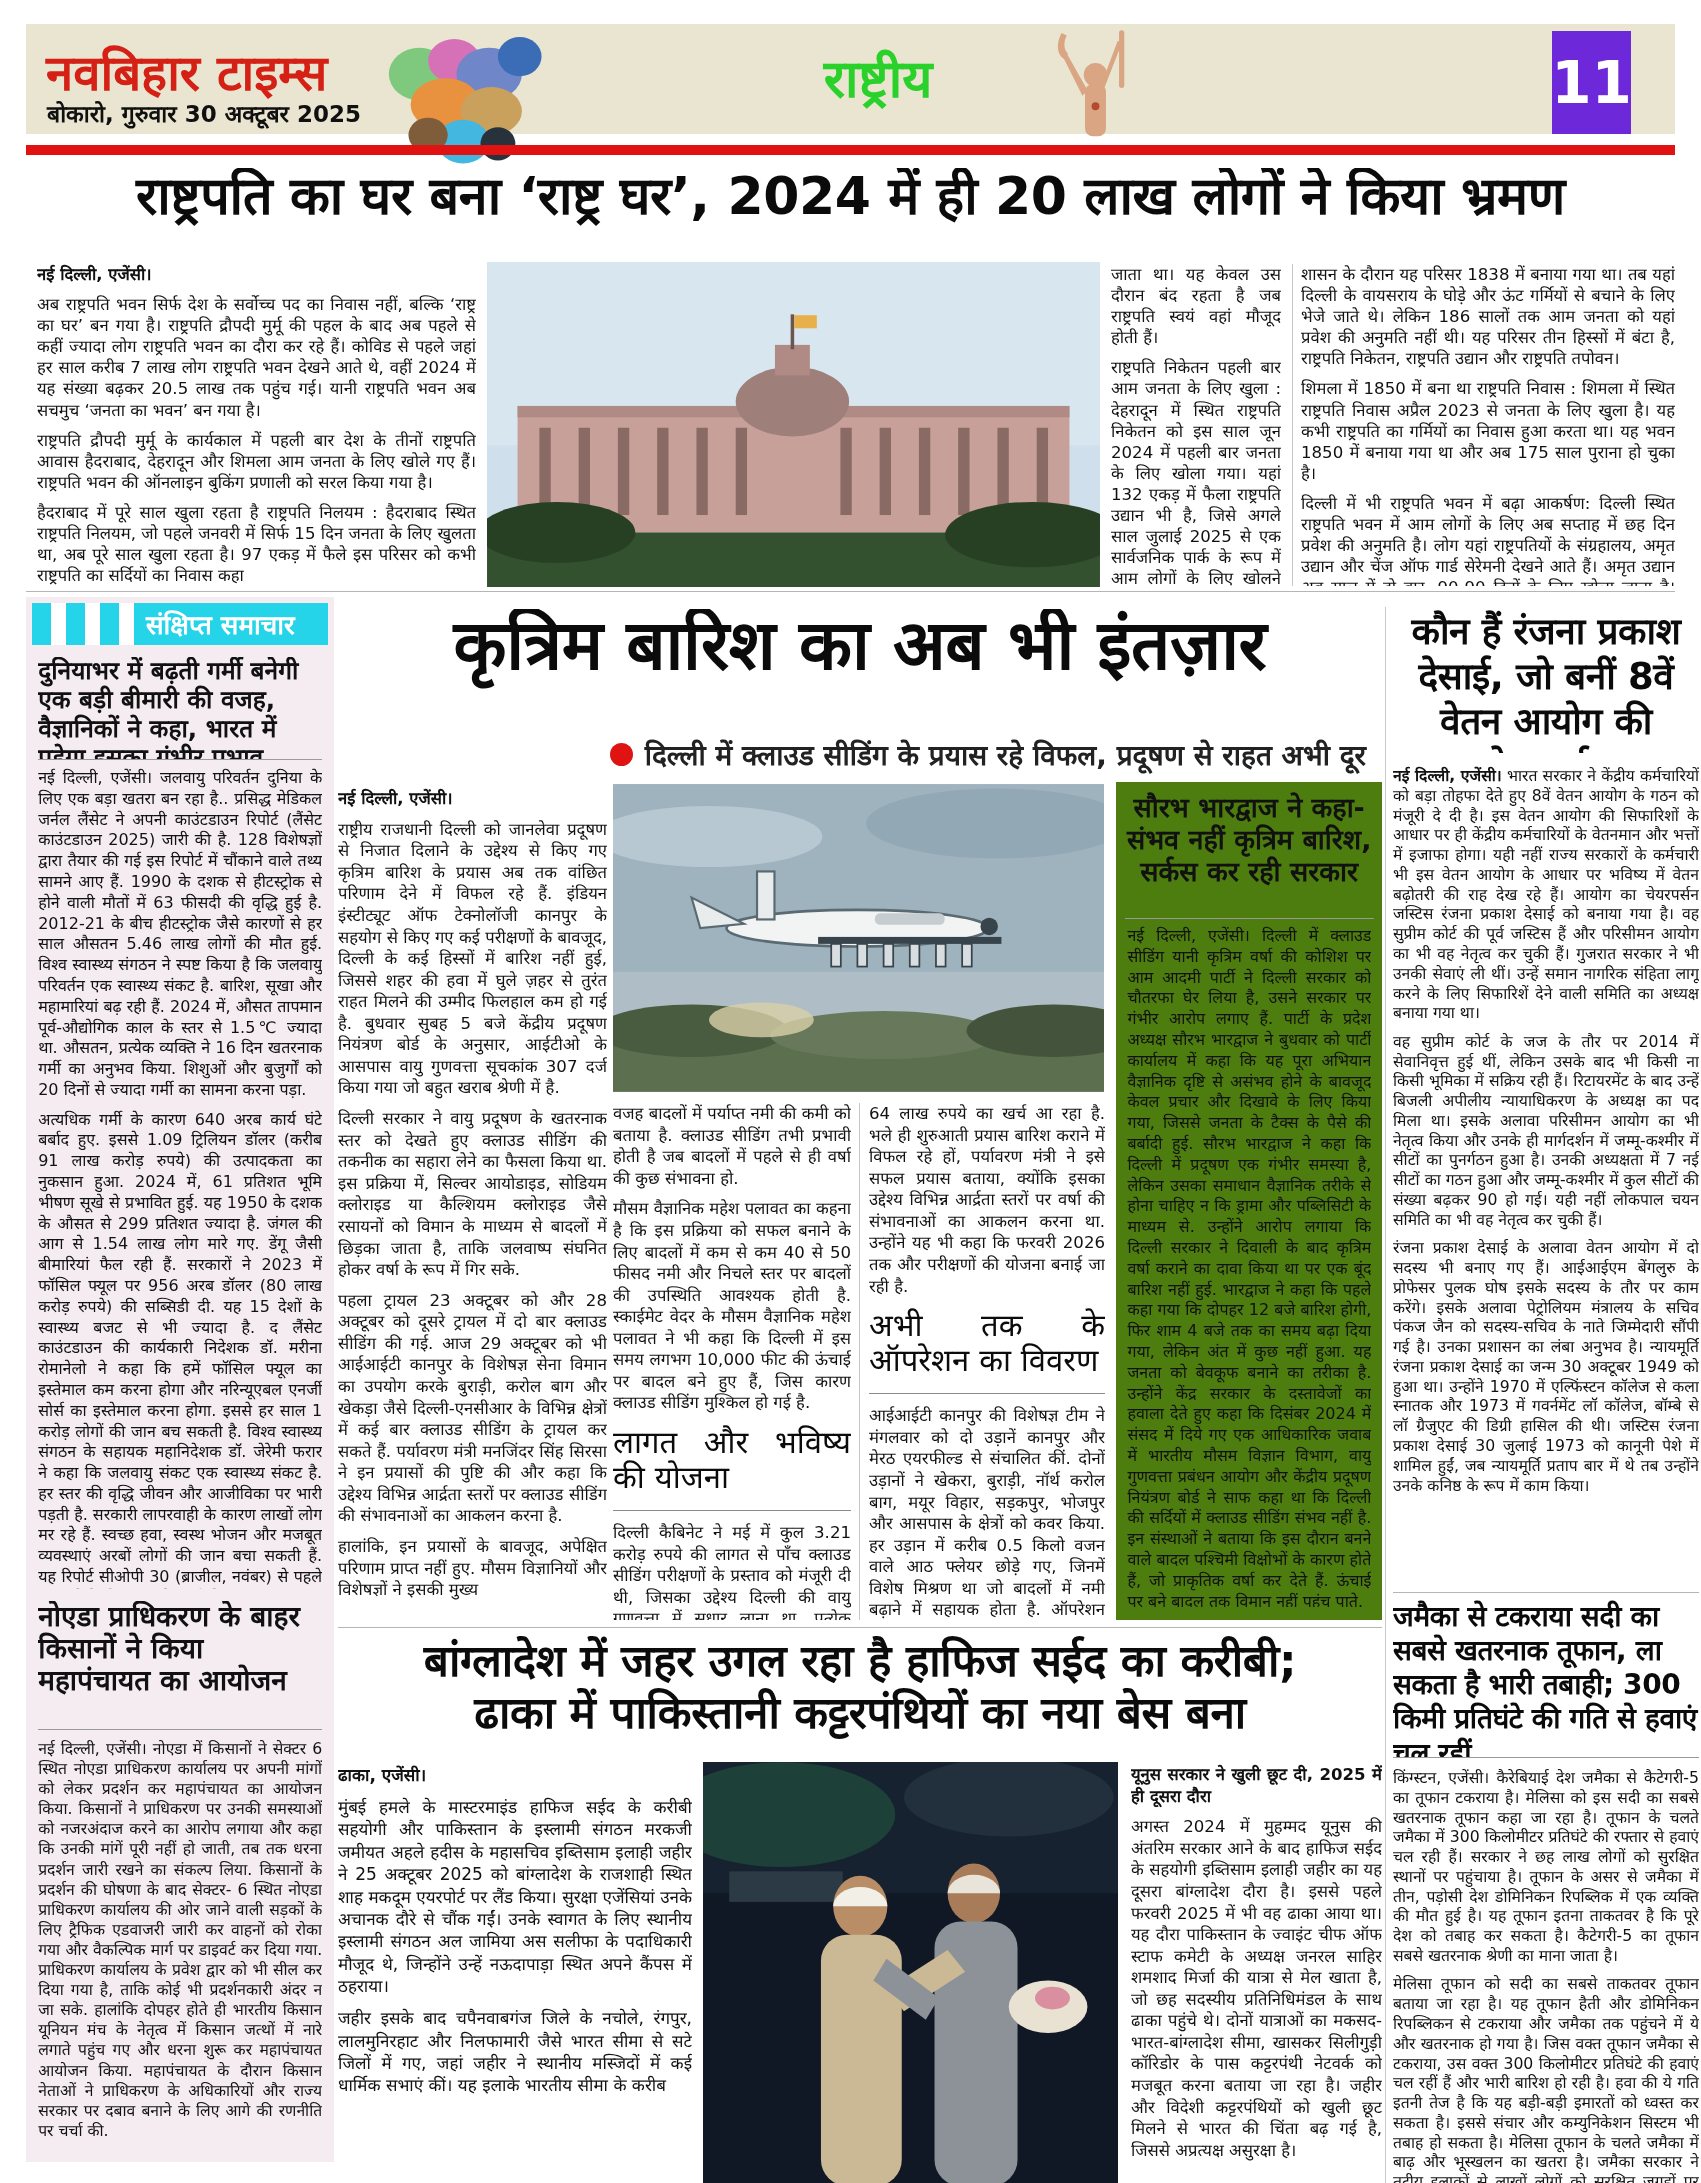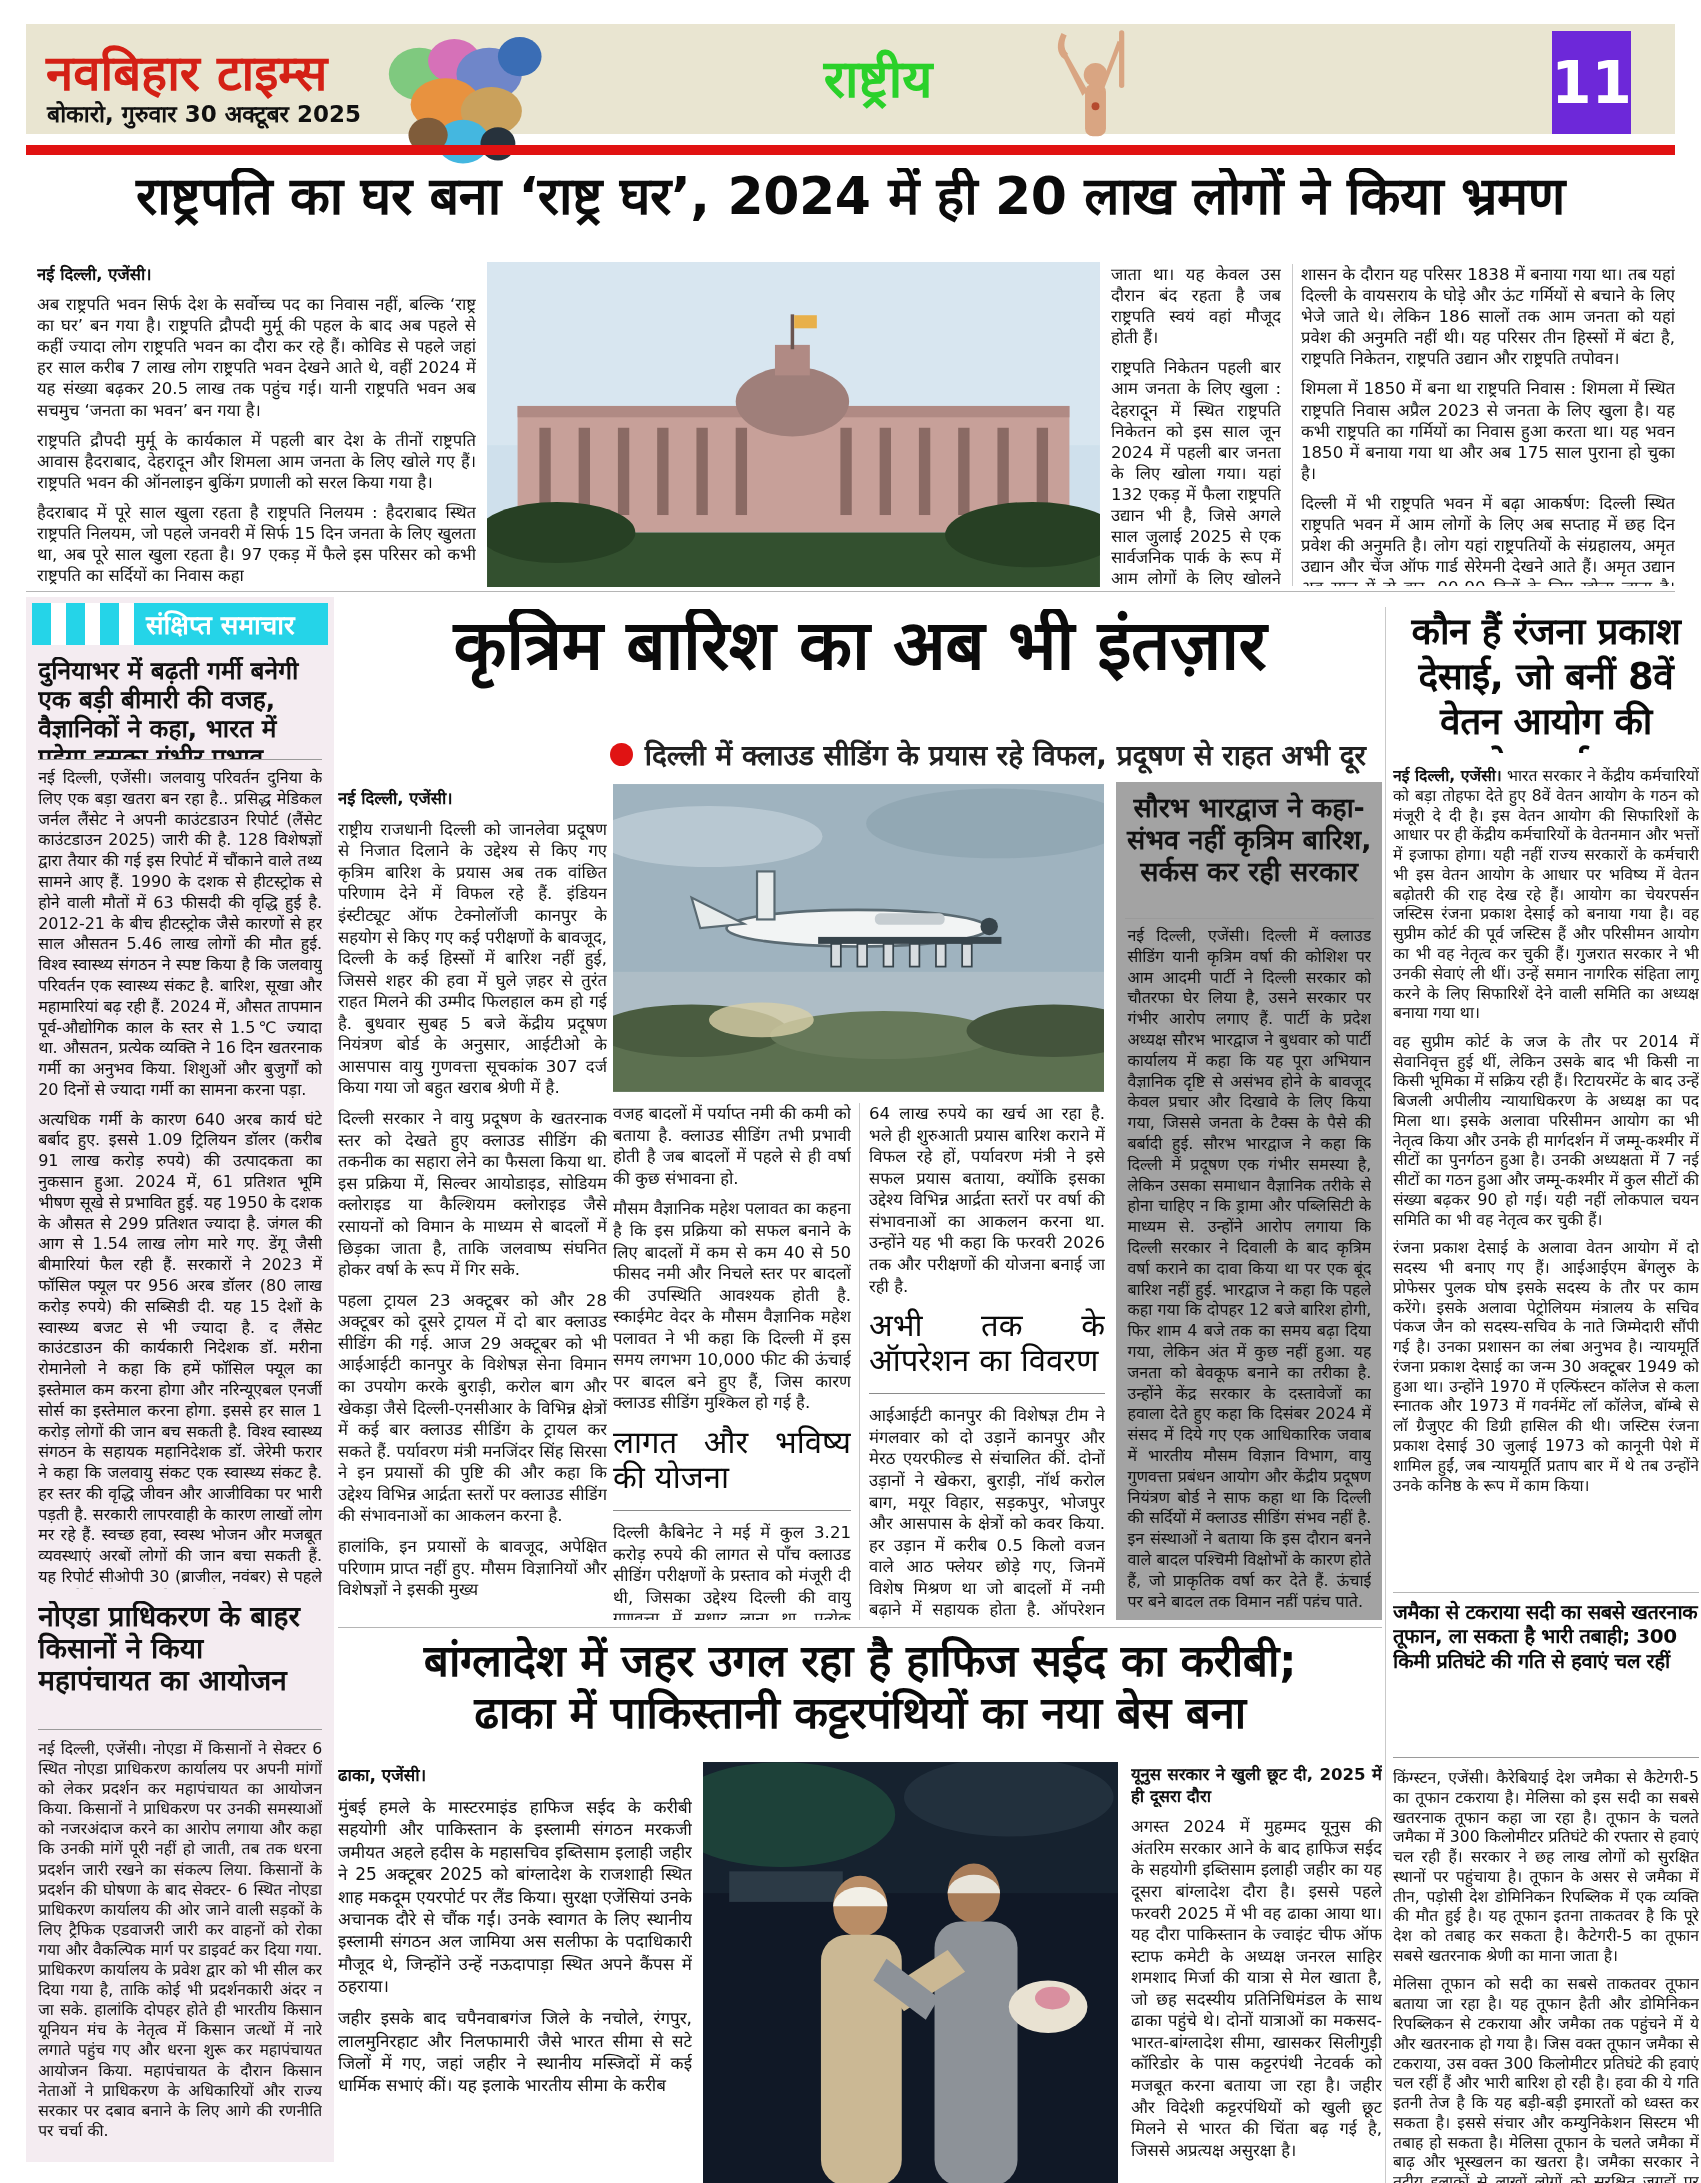--- a/index.html
+++ b/index.html
@@ -193,7 +193,7 @@
     <p>आईआईटी कानपुर की विशेषज्ञ टीम ने मंगलवार को दो उड़ानें कानपुर और मेरठ एयरफील्ड से संचालित कीं. दोनों उड़ानों ने खेकरा, बुराड़ी, नॉर्थ करोल बाग, मयूर विहार, सड़कपुर, भोजपुर और आसपास के क्षेत्रों को कवर किया. हर उड़ान में करीब 0.5 किलो वजन वाले आठ फ्लेयर छोड़े गए, जिनमें विशेष मिश्रण था जो बादलों में नमी बढ़ाने में सहायक होता है. ऑपरेशन लगभग डेढ़ घंटे तक चला. उस दौरान आर्द्रता 15-20 फीसदी के बीच रही.</p>
   </div>
 
-  <div class="abs" style="left:1116px;top:782px;width:266px;height:838px;background:#a3a3a3;">
+  <div class="abs" style="left:1116px;top:782px;width:266px;height:838px;background:#4d7c0f;">
     <div class="abs clip ctr subrule" style="left:8.7px;top:9.6px;width:249px;height:120px;font-size:27px;line-height:1.2;font-weight:800;">सौरभ भारद्वाज ने कहा- संभव नहीं कृत्रिम बारिश, सर्कस कर रही सरकार</div>
     <div class="abs clip just" style="left:11.4px;top:144px;width:244px;height:681px;font-size:16px;line-height:1.3;">
       <p>नई दिल्ली, एजेंसी। दिल्ली में क्लाउड सीडिंग यानी कृत्रिम वर्षा की कोशिश पर आम आदमी पार्टी ने दिल्ली सरकार को चौतरफा घेर लिया है, उसने सरकार पर गंभीर आरोप लगाए हैं. पार्टी के प्रदेश अध्यक्ष सौरभ भारद्वाज ने बुधवार को पार्टी कार्यालय में कहा कि यह पूरा अभियान वैज्ञानिक दृष्टि से असंभव होने के बावजूद केवल प्रचार और दिखावे के लिए किया गया, जिससे जनता के टैक्स के पैसे की बर्बादी हुई. सौरभ भारद्वाज ने कहा कि दिल्ली में प्रदूषण एक गंभीर समस्या है, लेकिन उसका समाधान वैज्ञानिक तरीके से होना चाहिए न कि ड्रामा और पब्लिसिटी के माध्यम से. उन्होंने आरोप लगाया कि दिल्ली सरकार ने दिवाली के बाद कृत्रिम वर्षा कराने का दावा किया था पर एक बूंद बारिश नहीं हुई. भारद्वाज ने कहा कि पहले कहा गया कि दोपहर 12 बजे बारिश होगी, फिर शाम 4 बजे तक का समय बढ़ा दिया गया, लेकिन अंत में कुछ नहीं हुआ. यह जनता को बेवकूफ बनाने का तरीका है. उन्होंने केंद्र सरकार के दस्तावेजों का हवाला देते हुए कहा कि दिसंबर 2024 में संसद में दिये गए एक आधिकारिक जवाब में भारतीय मौसम विज्ञान विभाग, वायु गुणवत्ता प्रबंधन आयोग और केंद्रीय प्रदूषण नियंत्रण बोर्ड ने साफ कहा था कि दिल्ली की सर्दियों में क्लाउड सीडिंग संभव नहीं है. इन संस्थाओं ने बताया कि इस दौरान बनने वाले बादल पश्चिमी विक्षोभों के कारण होते हैं, जो प्राकृतिक वर्षा कर देते हैं. ऊंचाई पर बने बादल तक विमान नहीं पहुंच पाते.</p>

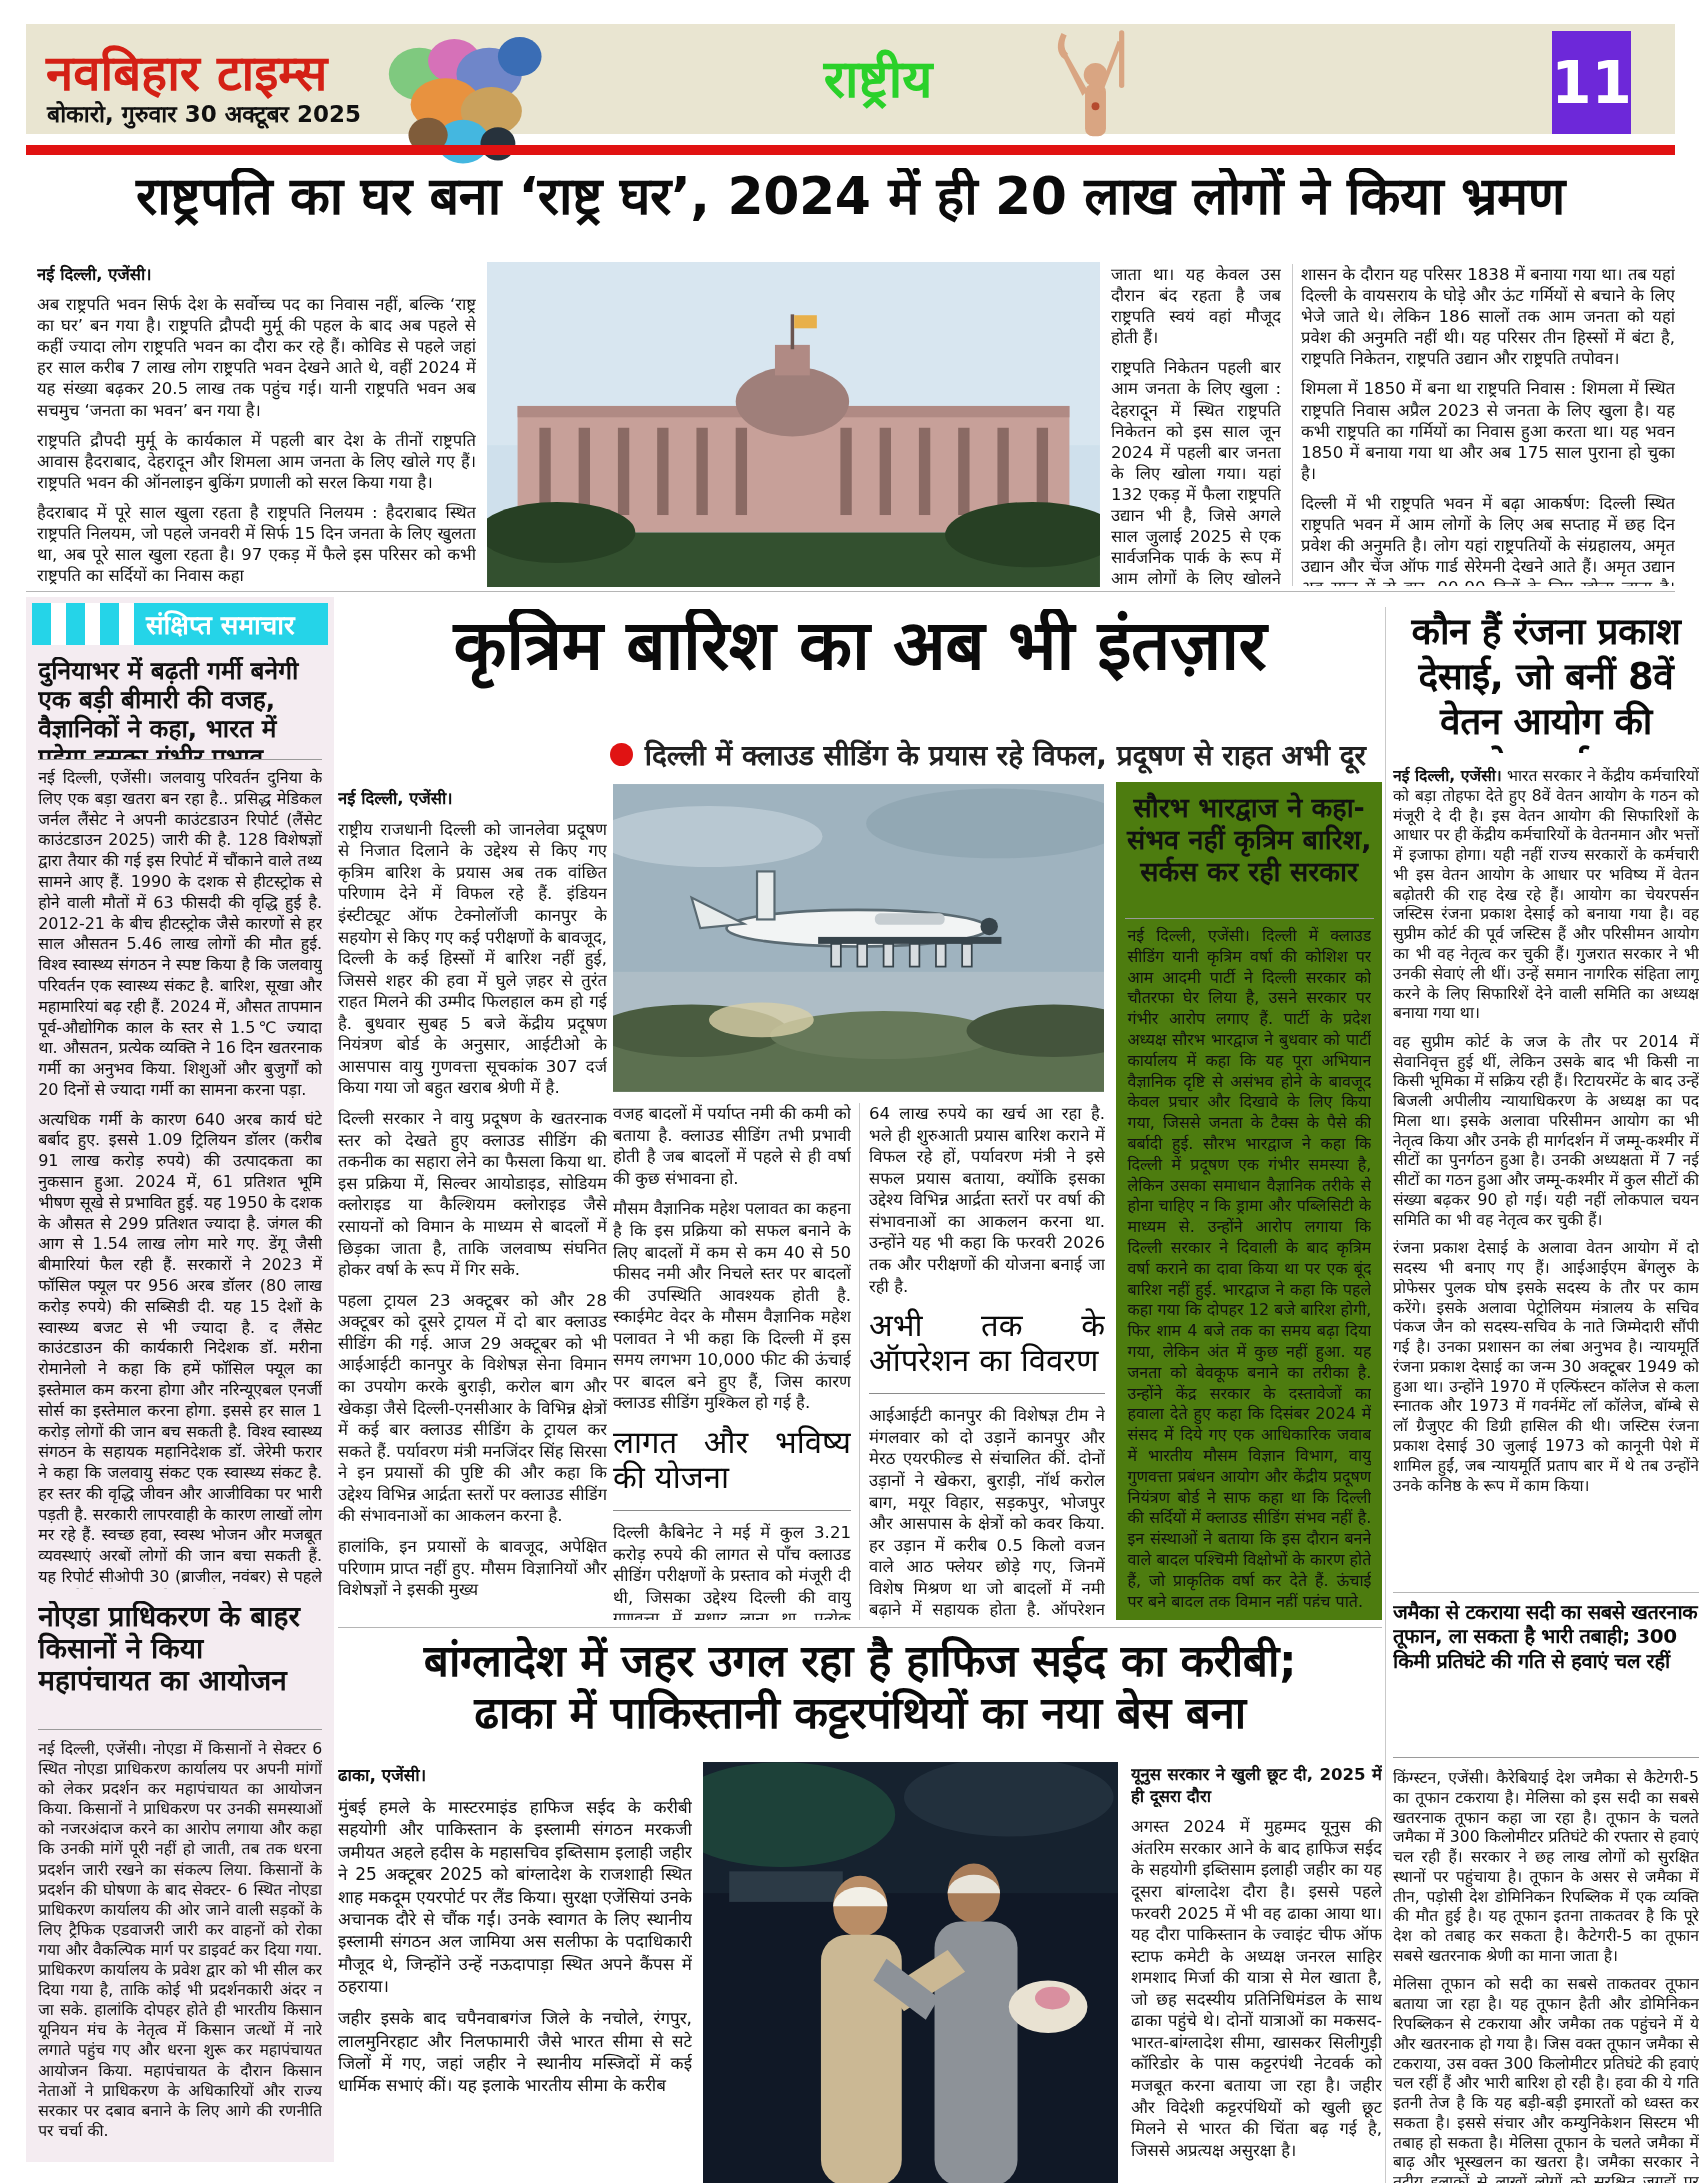--- a/index.html
+++ b/index.html
@@ -213,7 +213,7 @@
 
   <div class="hair-h" style="left:1393px;top:1592px;width:306px;"></div>
 
-  <div class="abs clip headline subrule" style="left:1393px;top:1600px;width:306px;height:151px;font-size:20px;line-height:1.22;">जमैका से टकराया सदी का सबसे खतरनाक तूफान, ला सकता है भारी तबाही; 300 किमी प्रतिघंटे की गति से हवाएं चल रहीं</div>
+  <div class="abs clip headline subrule" style="left:1393px;top:1600px;width:306px;height:151px;font-size:28px;line-height:1.22;">जमैका से टकराया सदी का सबसे खतरनाक तूफान, ला सकता है भारी तबाही; 300 किमी प्रतिघंटे की गति से हवाएं चल रहीं</div>
 
   <div class="abs clip just" style="left:1393px;top:1768px;width:306px;height:472px;font-size:15.7px;line-height:1.26;">
     <p>किंग्स्टन, एजेंसी। कैरेबियाई देश जमैका से कैटेगरी-5 का तूफान टकराया है। मेलिसा को इस सदी का सबसे खतरनाक तूफान कहा जा रहा है। तूफान के चलते जमैका में 300 किलोमीटर प्रतिघंटे की रफ्तार से हवाएं चल रही हैं। सरकार ने छह लाख लोगों को सुरक्षित स्थानों पर पहुंचाया है। तूफान के असर से जमैका में तीन, पड़ोसी देश डोमिनिकन रिपब्लिक में एक व्यक्ति की मौत हुई है। यह तूफान इतना ताकतवर है कि पूरे देश को तबाह कर सकता है। कैटेगरी-5 का तूफान सबसे खतरनाक श्रेणी का माना जाता है।</p>

